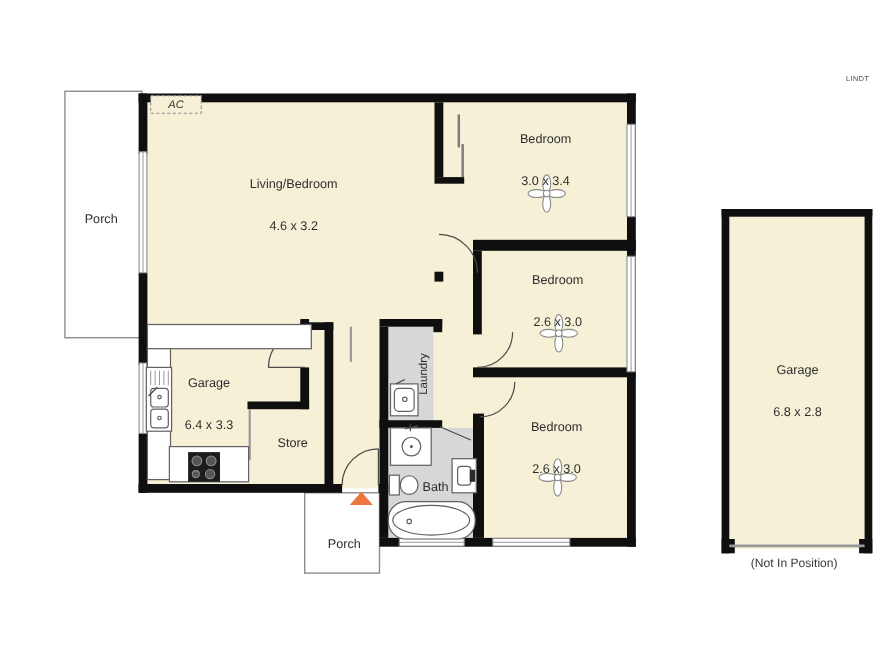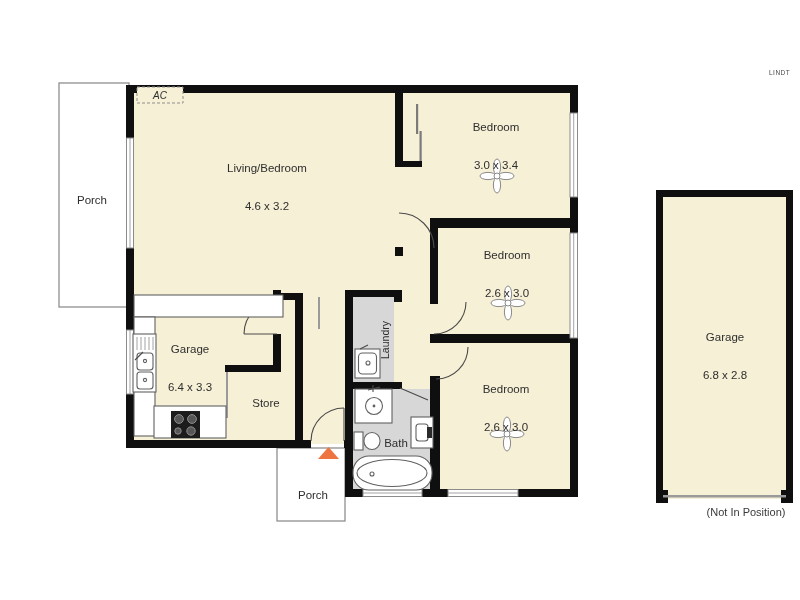--- a/index.html
+++ b/index.html
@@ -246,7 +246,7 @@
   <span>Garage</span>
   <span class="dim">6.8 x 2.8</span>
 </div>
-<div class="lbl note" style="left:722px;top:512px;margin-left:24px;">
+<div class="lbl note" style="left:722px;top:512px;">
   <span>(Not In Position)</span>
 </div>
 <div class="lbl ac-lbl" style="left:160px;top:96px;font-style:italic;">

